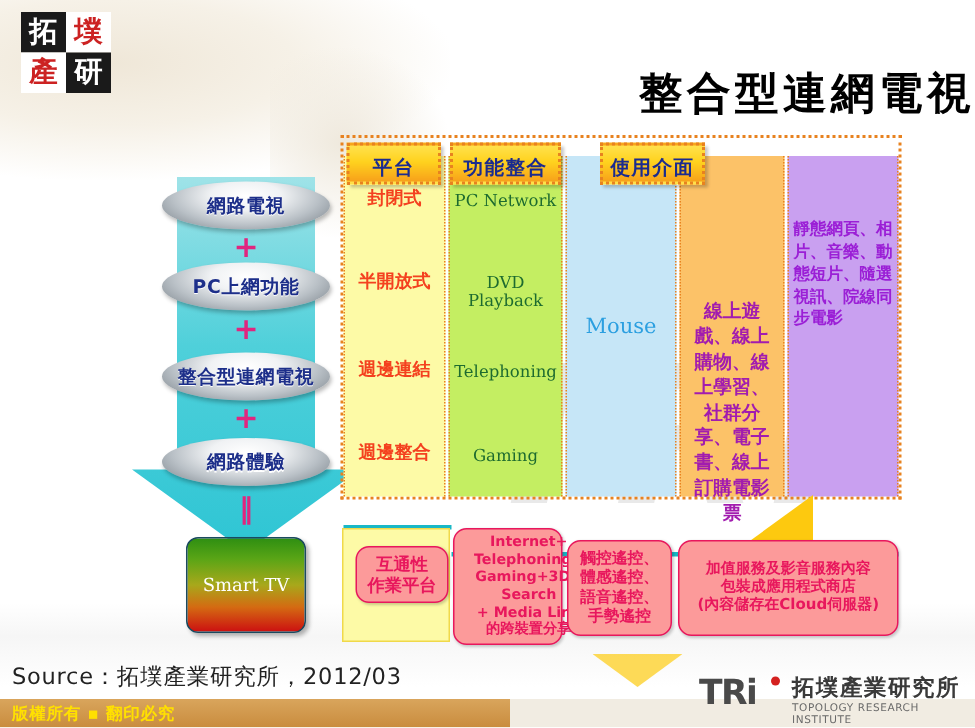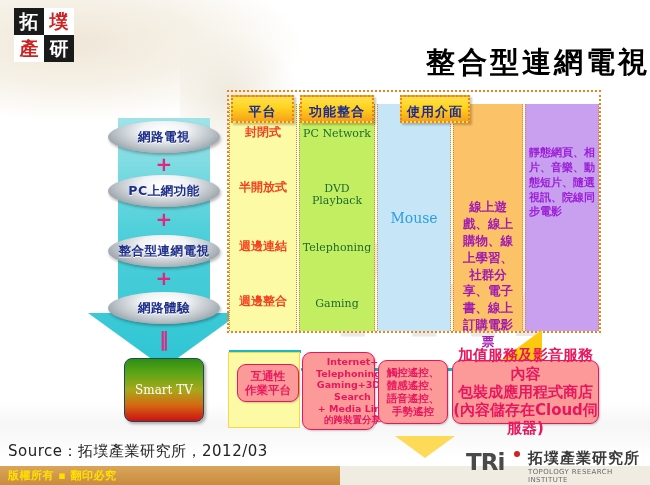--- a/index.html
+++ b/index.html
@@ -248,7 +248,7 @@
   </div>
 
   <div class="pbox" style="left:452px;top:360px;width:147px;height:64px;">
-    <span style="font-size:15px;white-space:pre-line;text-align:center;">加值服務及影音服務內容
+    <span style="font-size:10px;white-space:pre-line;text-align:center;">加值服務及影音服務內容
 包裝成應用程式商店
 (內容儲存在Cloud伺服器)</span>
   </div>

